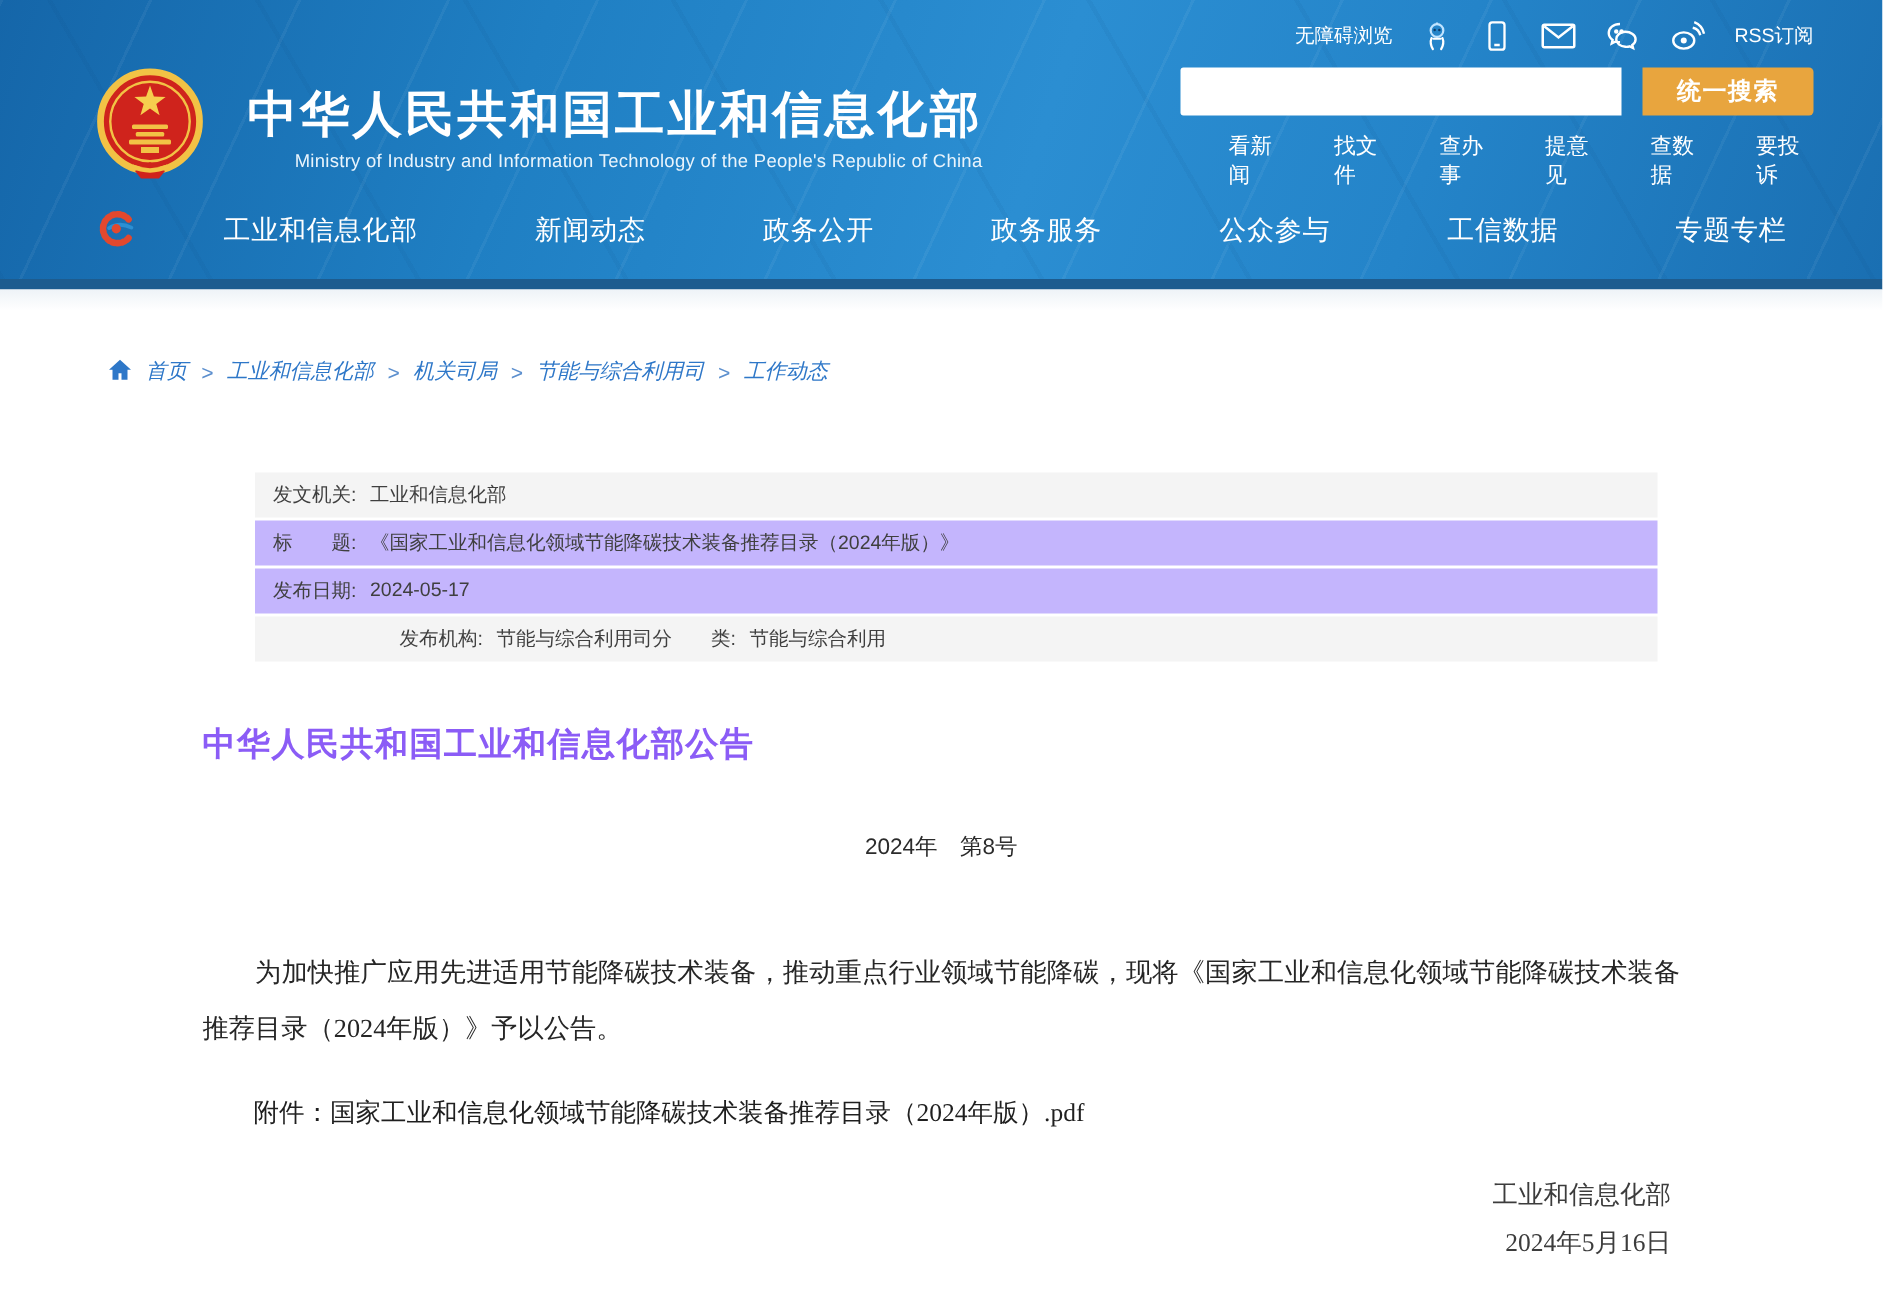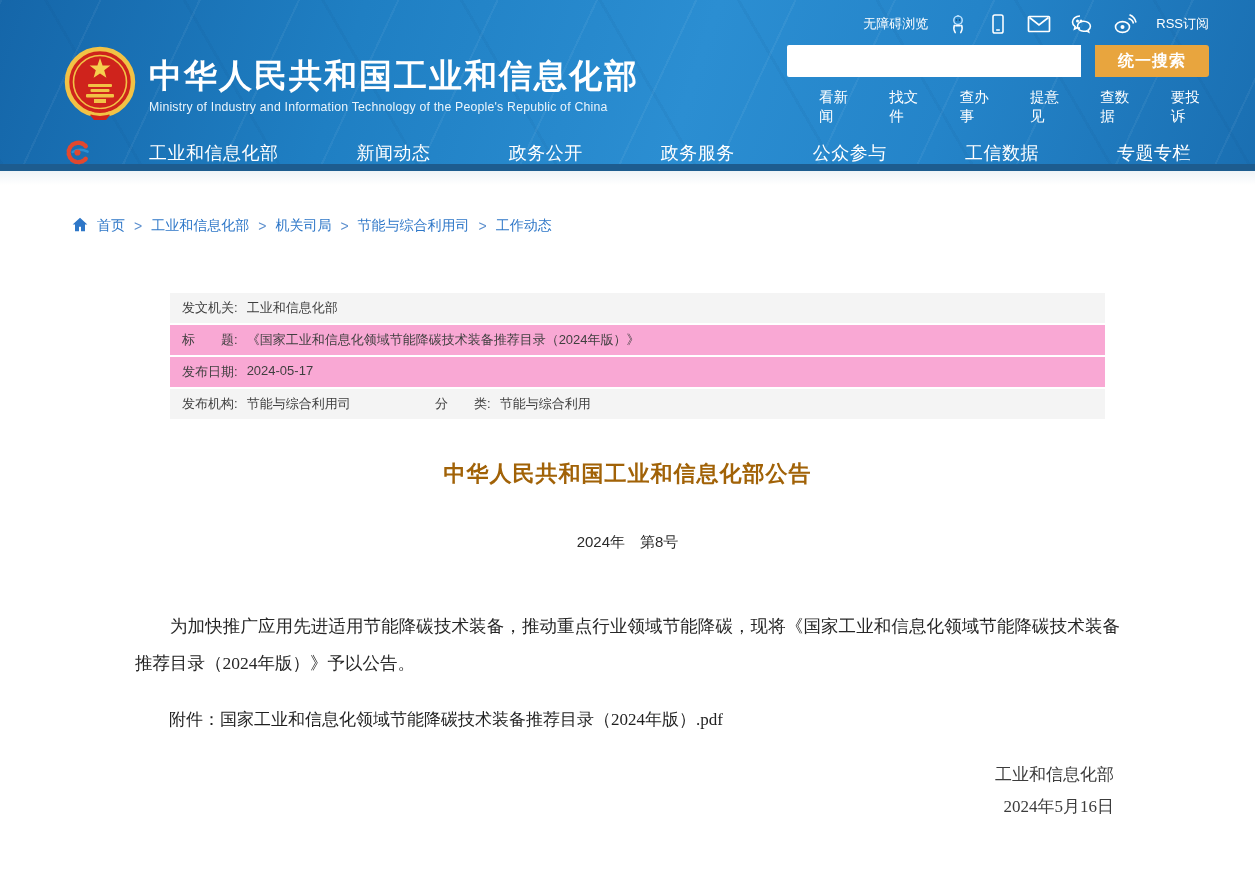--- a/index.html
+++ b/index.html
@@ -7,7 +7,7 @@
   body { height:876px; overflow:hidden; }
 
   
-  .header { position:relative; height:164px;
+  .header { position:relative; height:186px;
     background:linear-gradient(108deg,#1566a9 0%,#1f7fc3 28%,#2b8ed2 55%,#2484c9 75%,#1a6fb2 100%); }
   .header::before { content:""; position:absolute; inset:0;
     background:

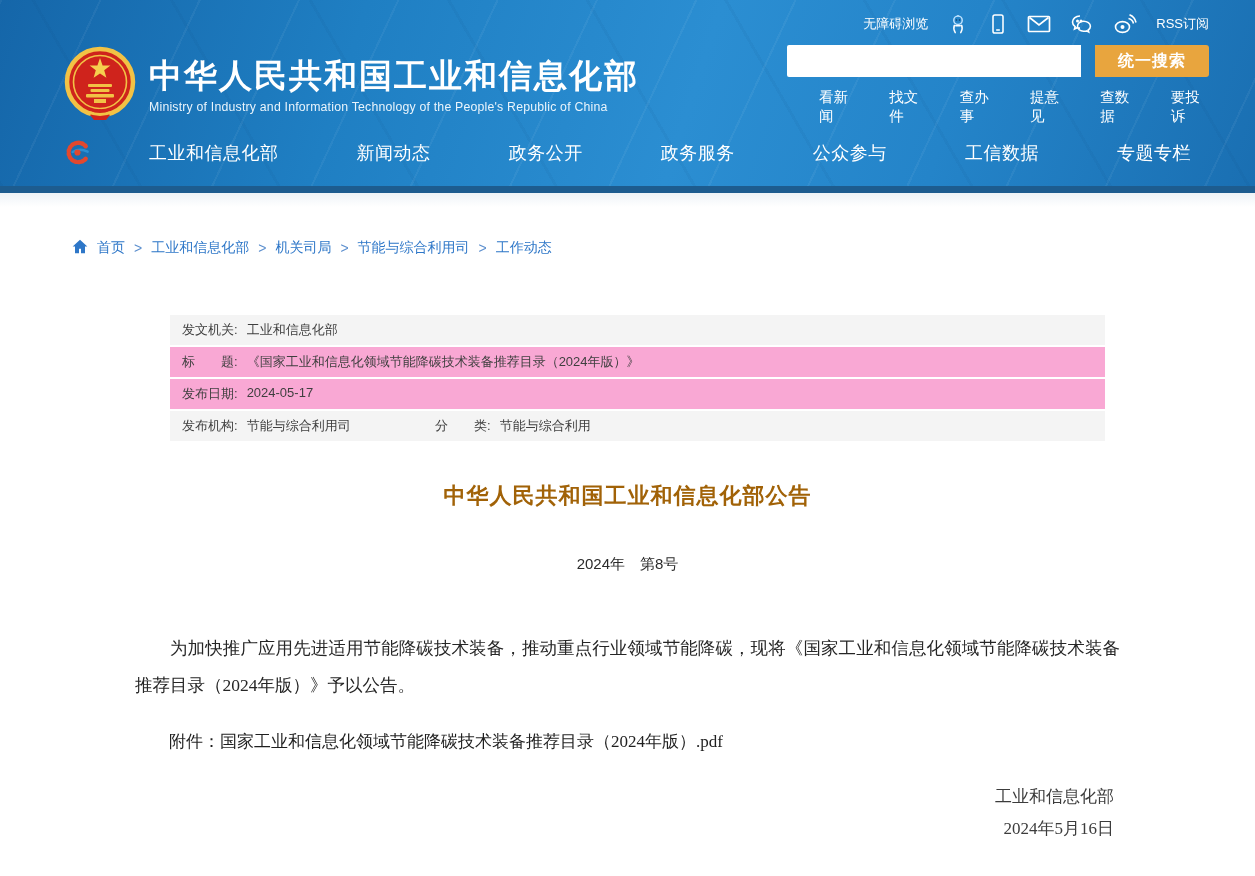--- a/index.html
+++ b/index.html
@@ -23,7 +23,7 @@
 
   .header-main { position:relative; display:flex; justify-content:space-between;
     padding:8px 46px 0 64px; z-index:2; }
-  .logo-block { display:flex; align-items:center; gap:13px; margin-top:2px; }
+  .logo-block { display:flex; align-items:center; gap:29px; margin-top:2px;text-align:right; }
   .logo-cn { font-size:33px; font-weight:bold; color:#fff; letter-spacing:2px; line-height:1.15; }
   .logo-en { font-size:12.3px; color:#e9f4fc; margin-top:6px; letter-spacing:0.2px; }
 

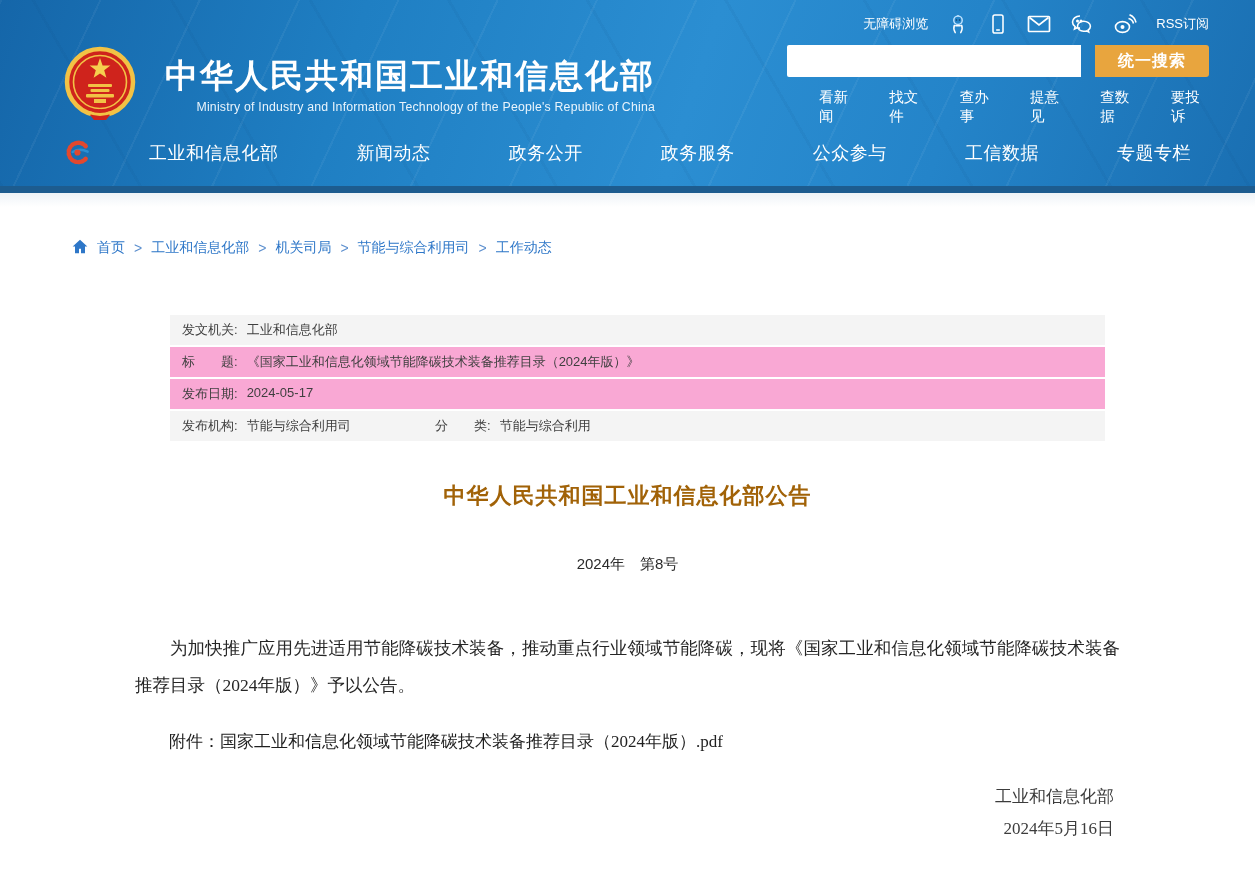--- a/index.html
+++ b/index.html
@@ -46,7 +46,7 @@
 
   
   .breadcrumb { display:flex; align-items:center; gap:9px; margin:32px 0 0 72px;
-    font-size:14px; color:#2e77c8; }
+    font-size:14px; color:#2e77c8;font-style:italic; }
   .breadcrumb .sep { color:#5c8fce; }
   .breadcrumb a { color:#2e77c8; text-decoration:none; cursor:pointer; }
 

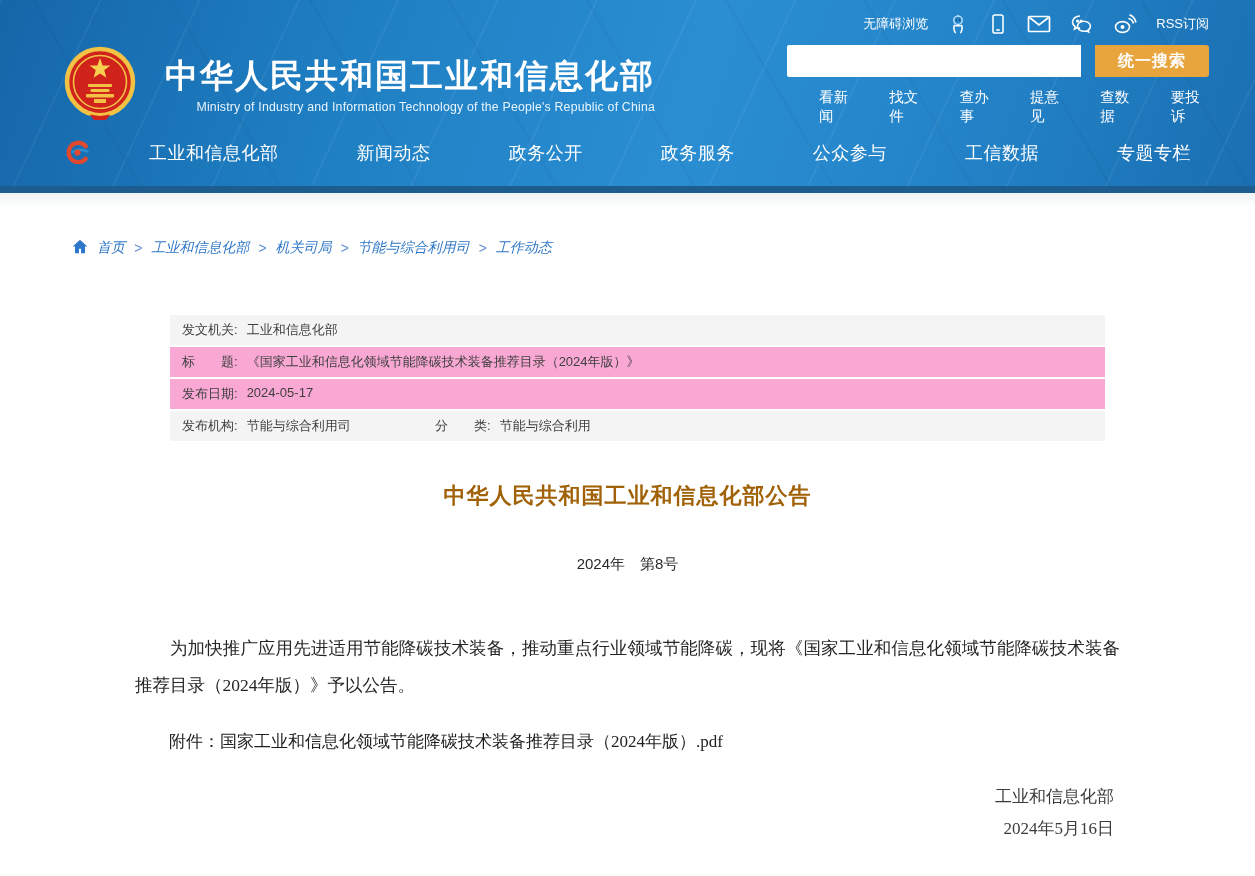--- a/index.html
+++ b/index.html
@@ -57,7 +57,7 @@
   .meta-row { display:flex; align-items:center; height:30px; padding:0 12px;
     font-size:13px; color:#3f3f3f; margin-bottom:2px; background:#f9a8d4; }
   .meta-row.gray { background:#f4f4f4; }
-  .meta-cell { display:flex; }
+  .meta-cell { display:flex;justify-content:flex-end; }
   .meta-cell.first { width:253px; flex:none; }
   .meta-label { margin-right:9px; white-space:pre; }
   .meta-value { white-space:pre; }

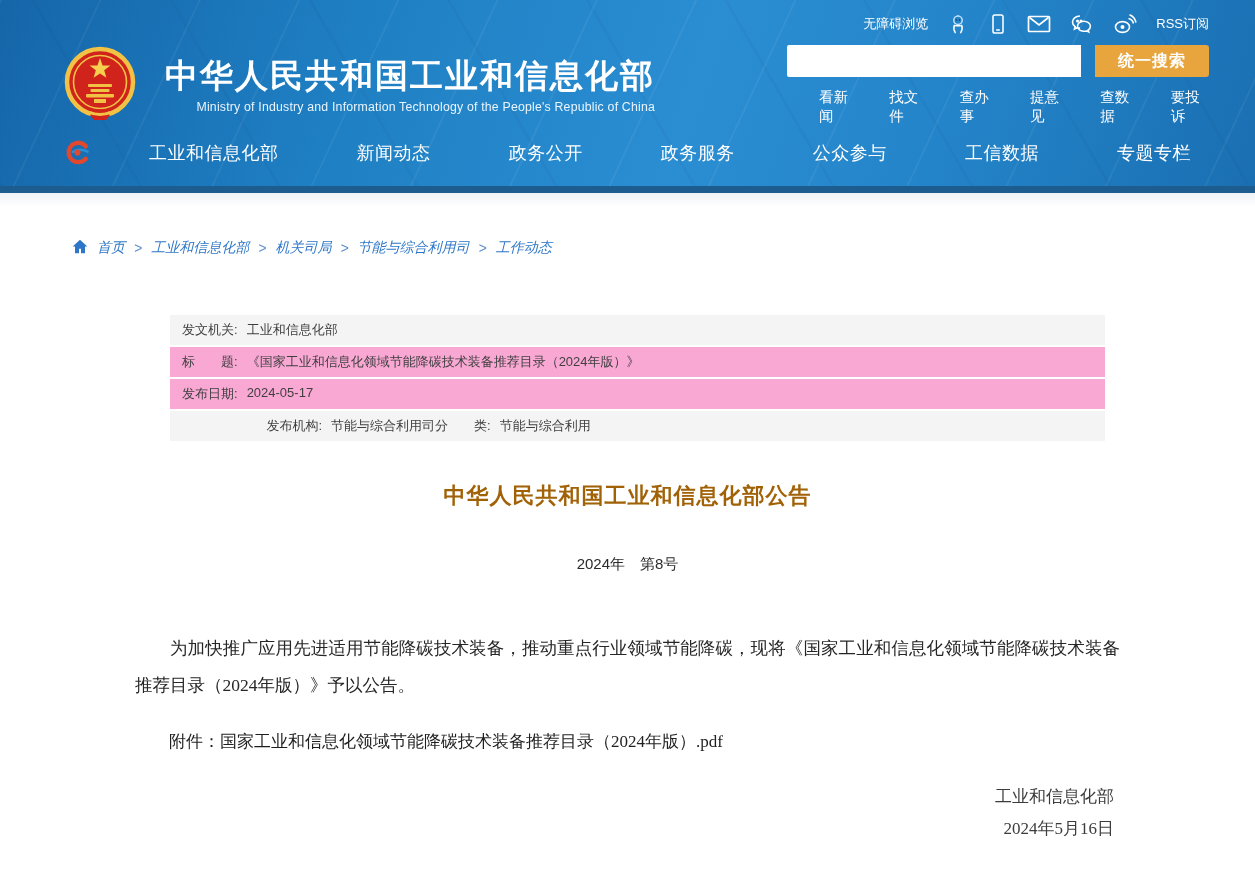--- a/index.html
+++ b/index.html
@@ -55,7 +55,7 @@
 
   .meta-table { width:935px; margin:58px 0 0 35px; }
   .meta-row { display:flex; align-items:center; height:30px; padding:0 12px;
-    font-size:13px; color:#3f3f3f; margin-bottom:2px; background:#f9a8d4; }
+    font-size:13px; color:#3f3f3f; margin-bottom:2px; background:#c4b5fd; }
   .meta-row.gray { background:#f4f4f4; }
   .meta-cell { display:flex;justify-content:flex-end; }
   .meta-cell.first { width:253px; flex:none; }

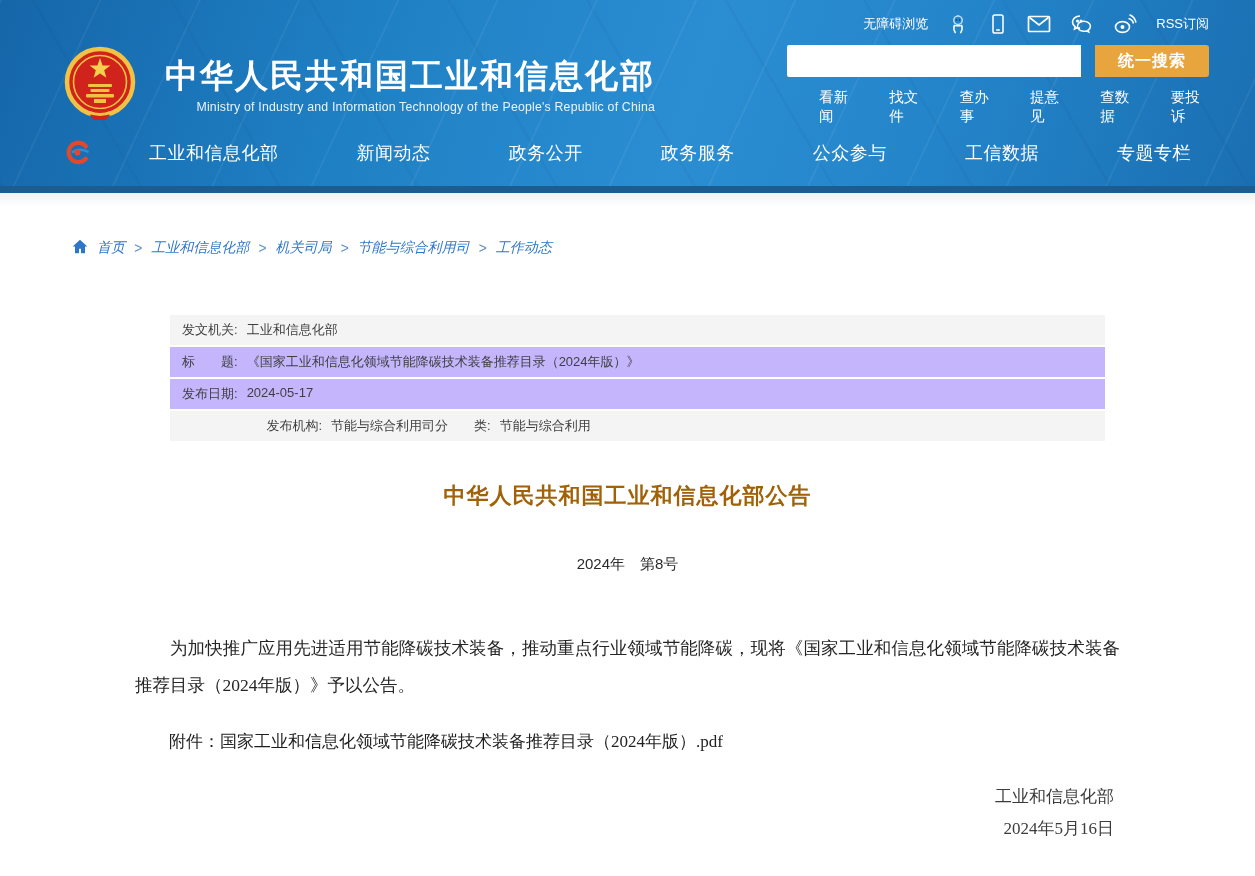--- a/index.html
+++ b/index.html
@@ -62,8 +62,8 @@
   .meta-label { margin-right:9px; white-space:pre; }
   .meta-value { white-space:pre; }
 
-  .article-title { text-align:center; margin-top:40px; font-size:22px; font-weight:bold;
-    color:#a16207; letter-spacing:1px; }
+  .article-title { text-align:left; margin-top:40px; font-size:22px; font-weight:bold;
+    color:#8b5cf6; letter-spacing:1px; }
   .doc-no { text-align:center; margin-top:44px; font-size:15px; color:#2b2b2b; white-space:pre; }
 
   .serif { font-family:"Liberation Serif","DejaVu Serif",serif; }

